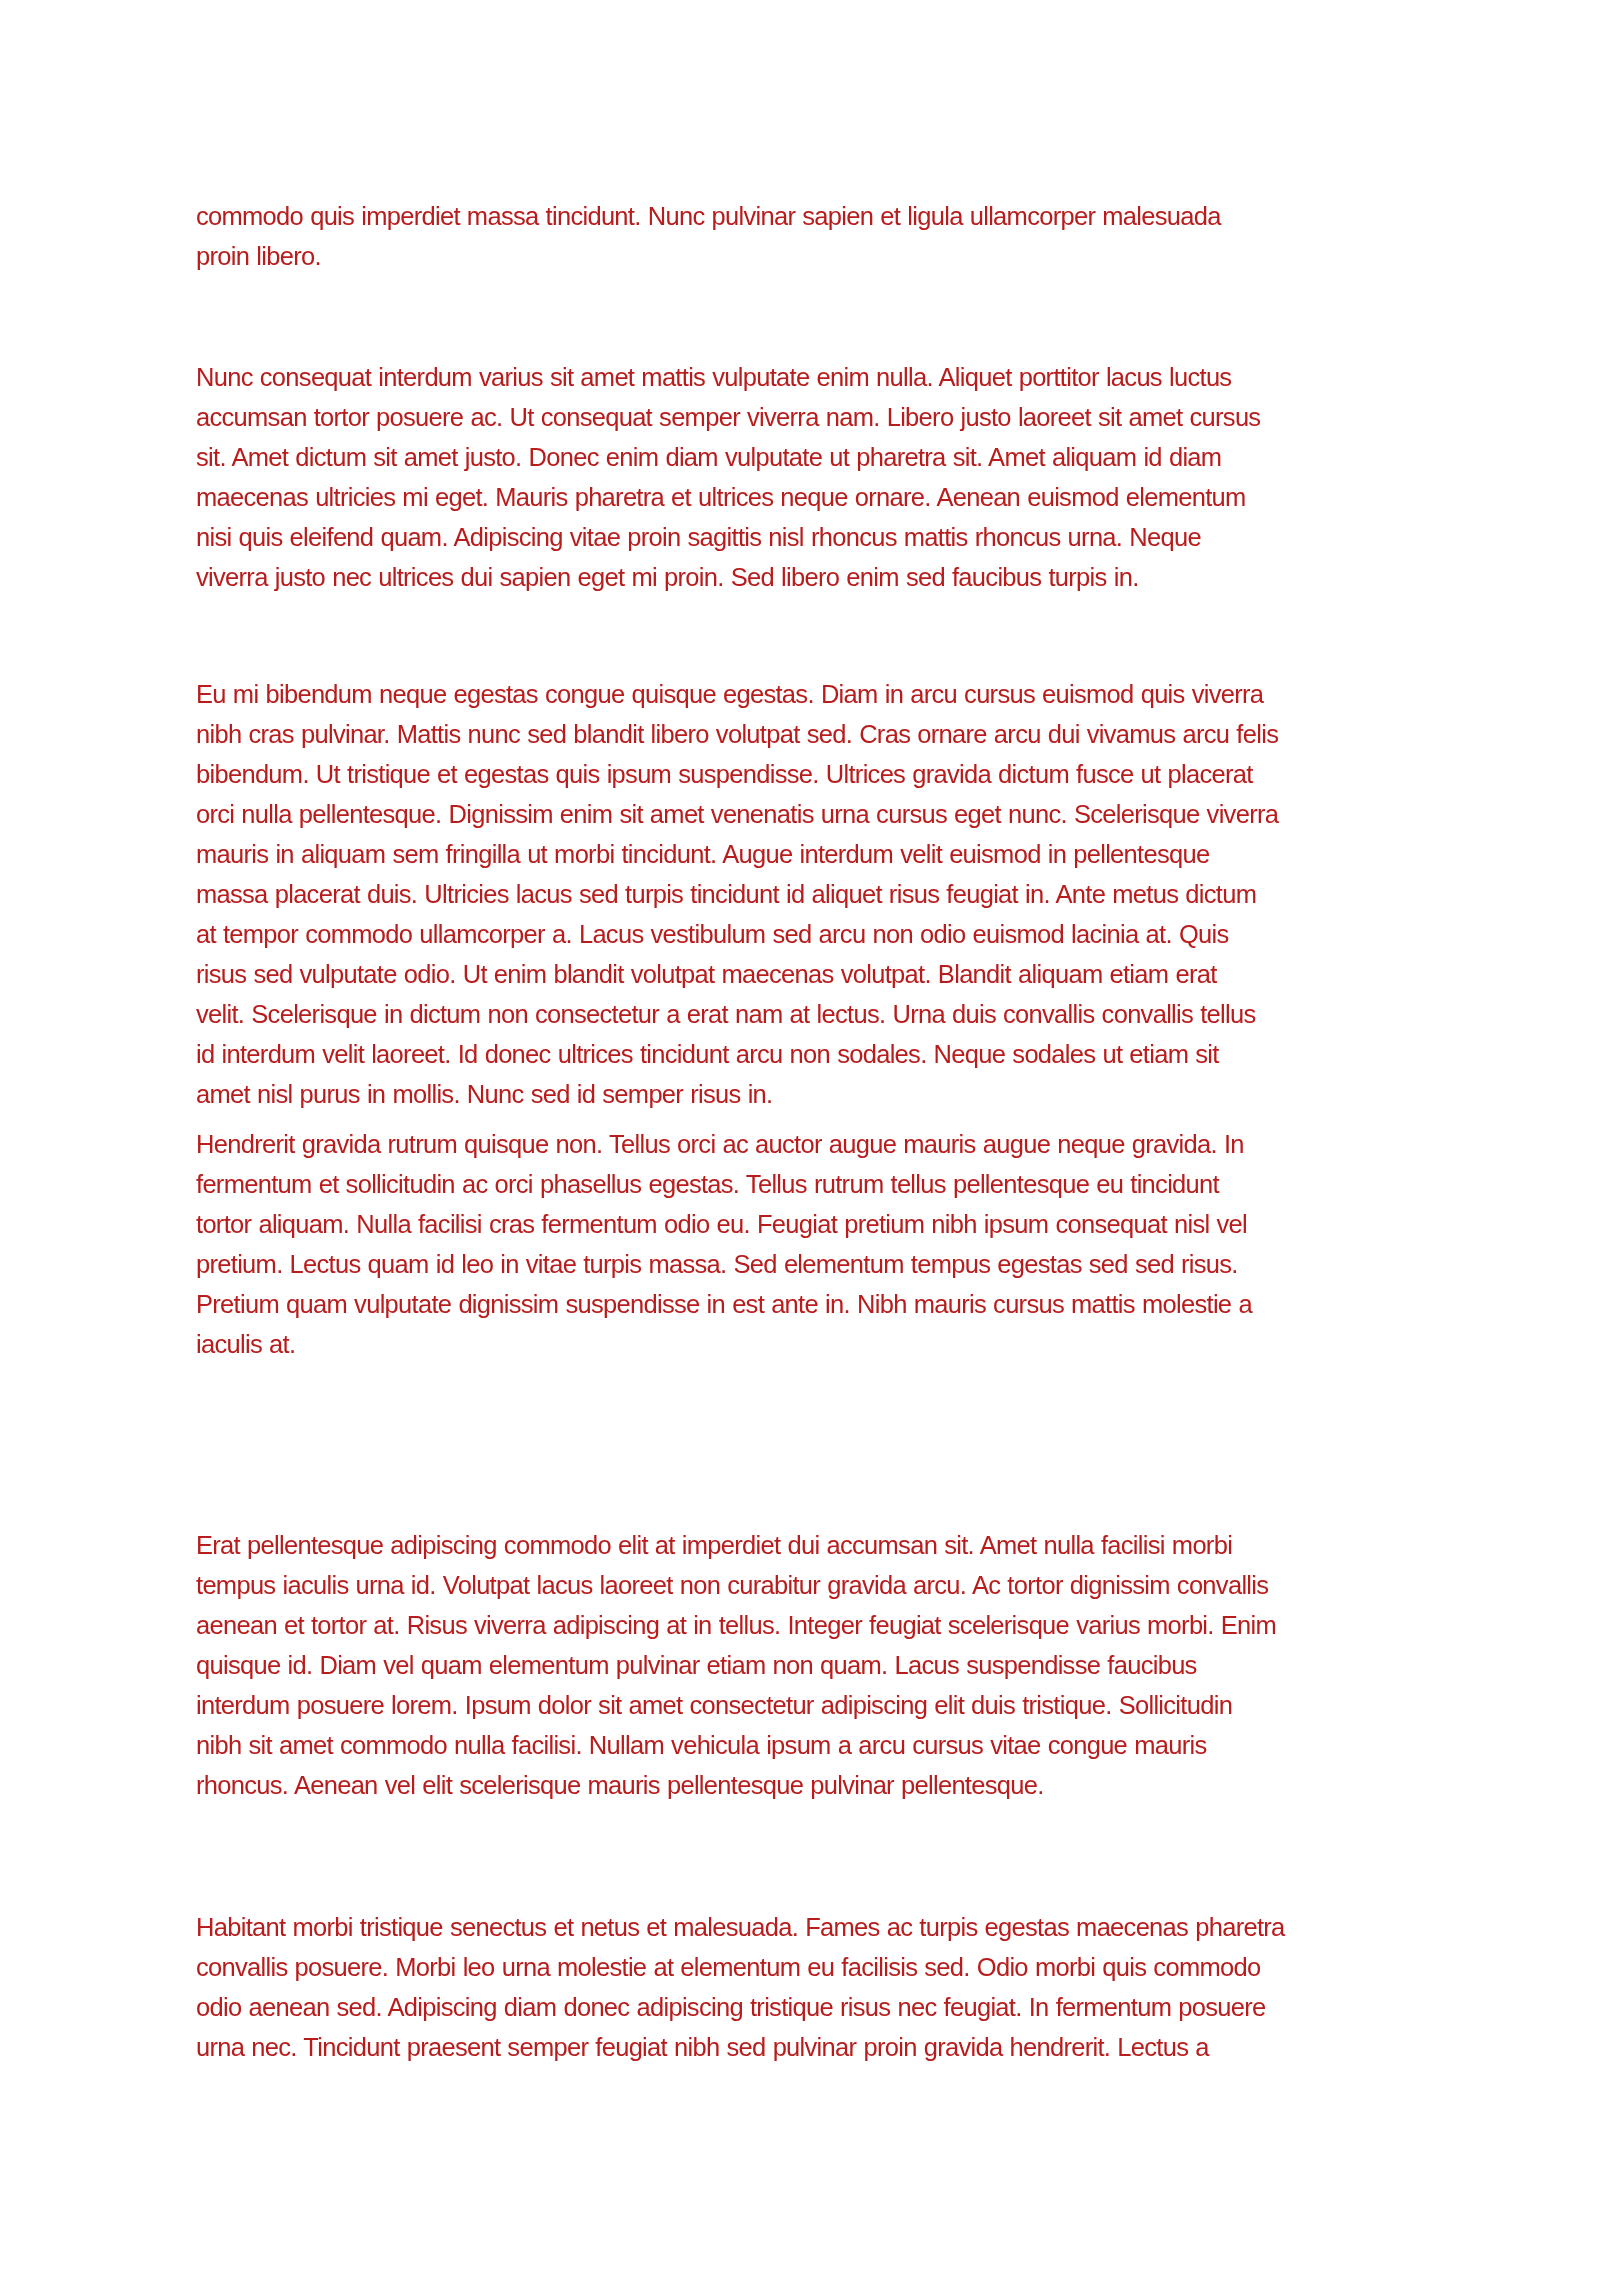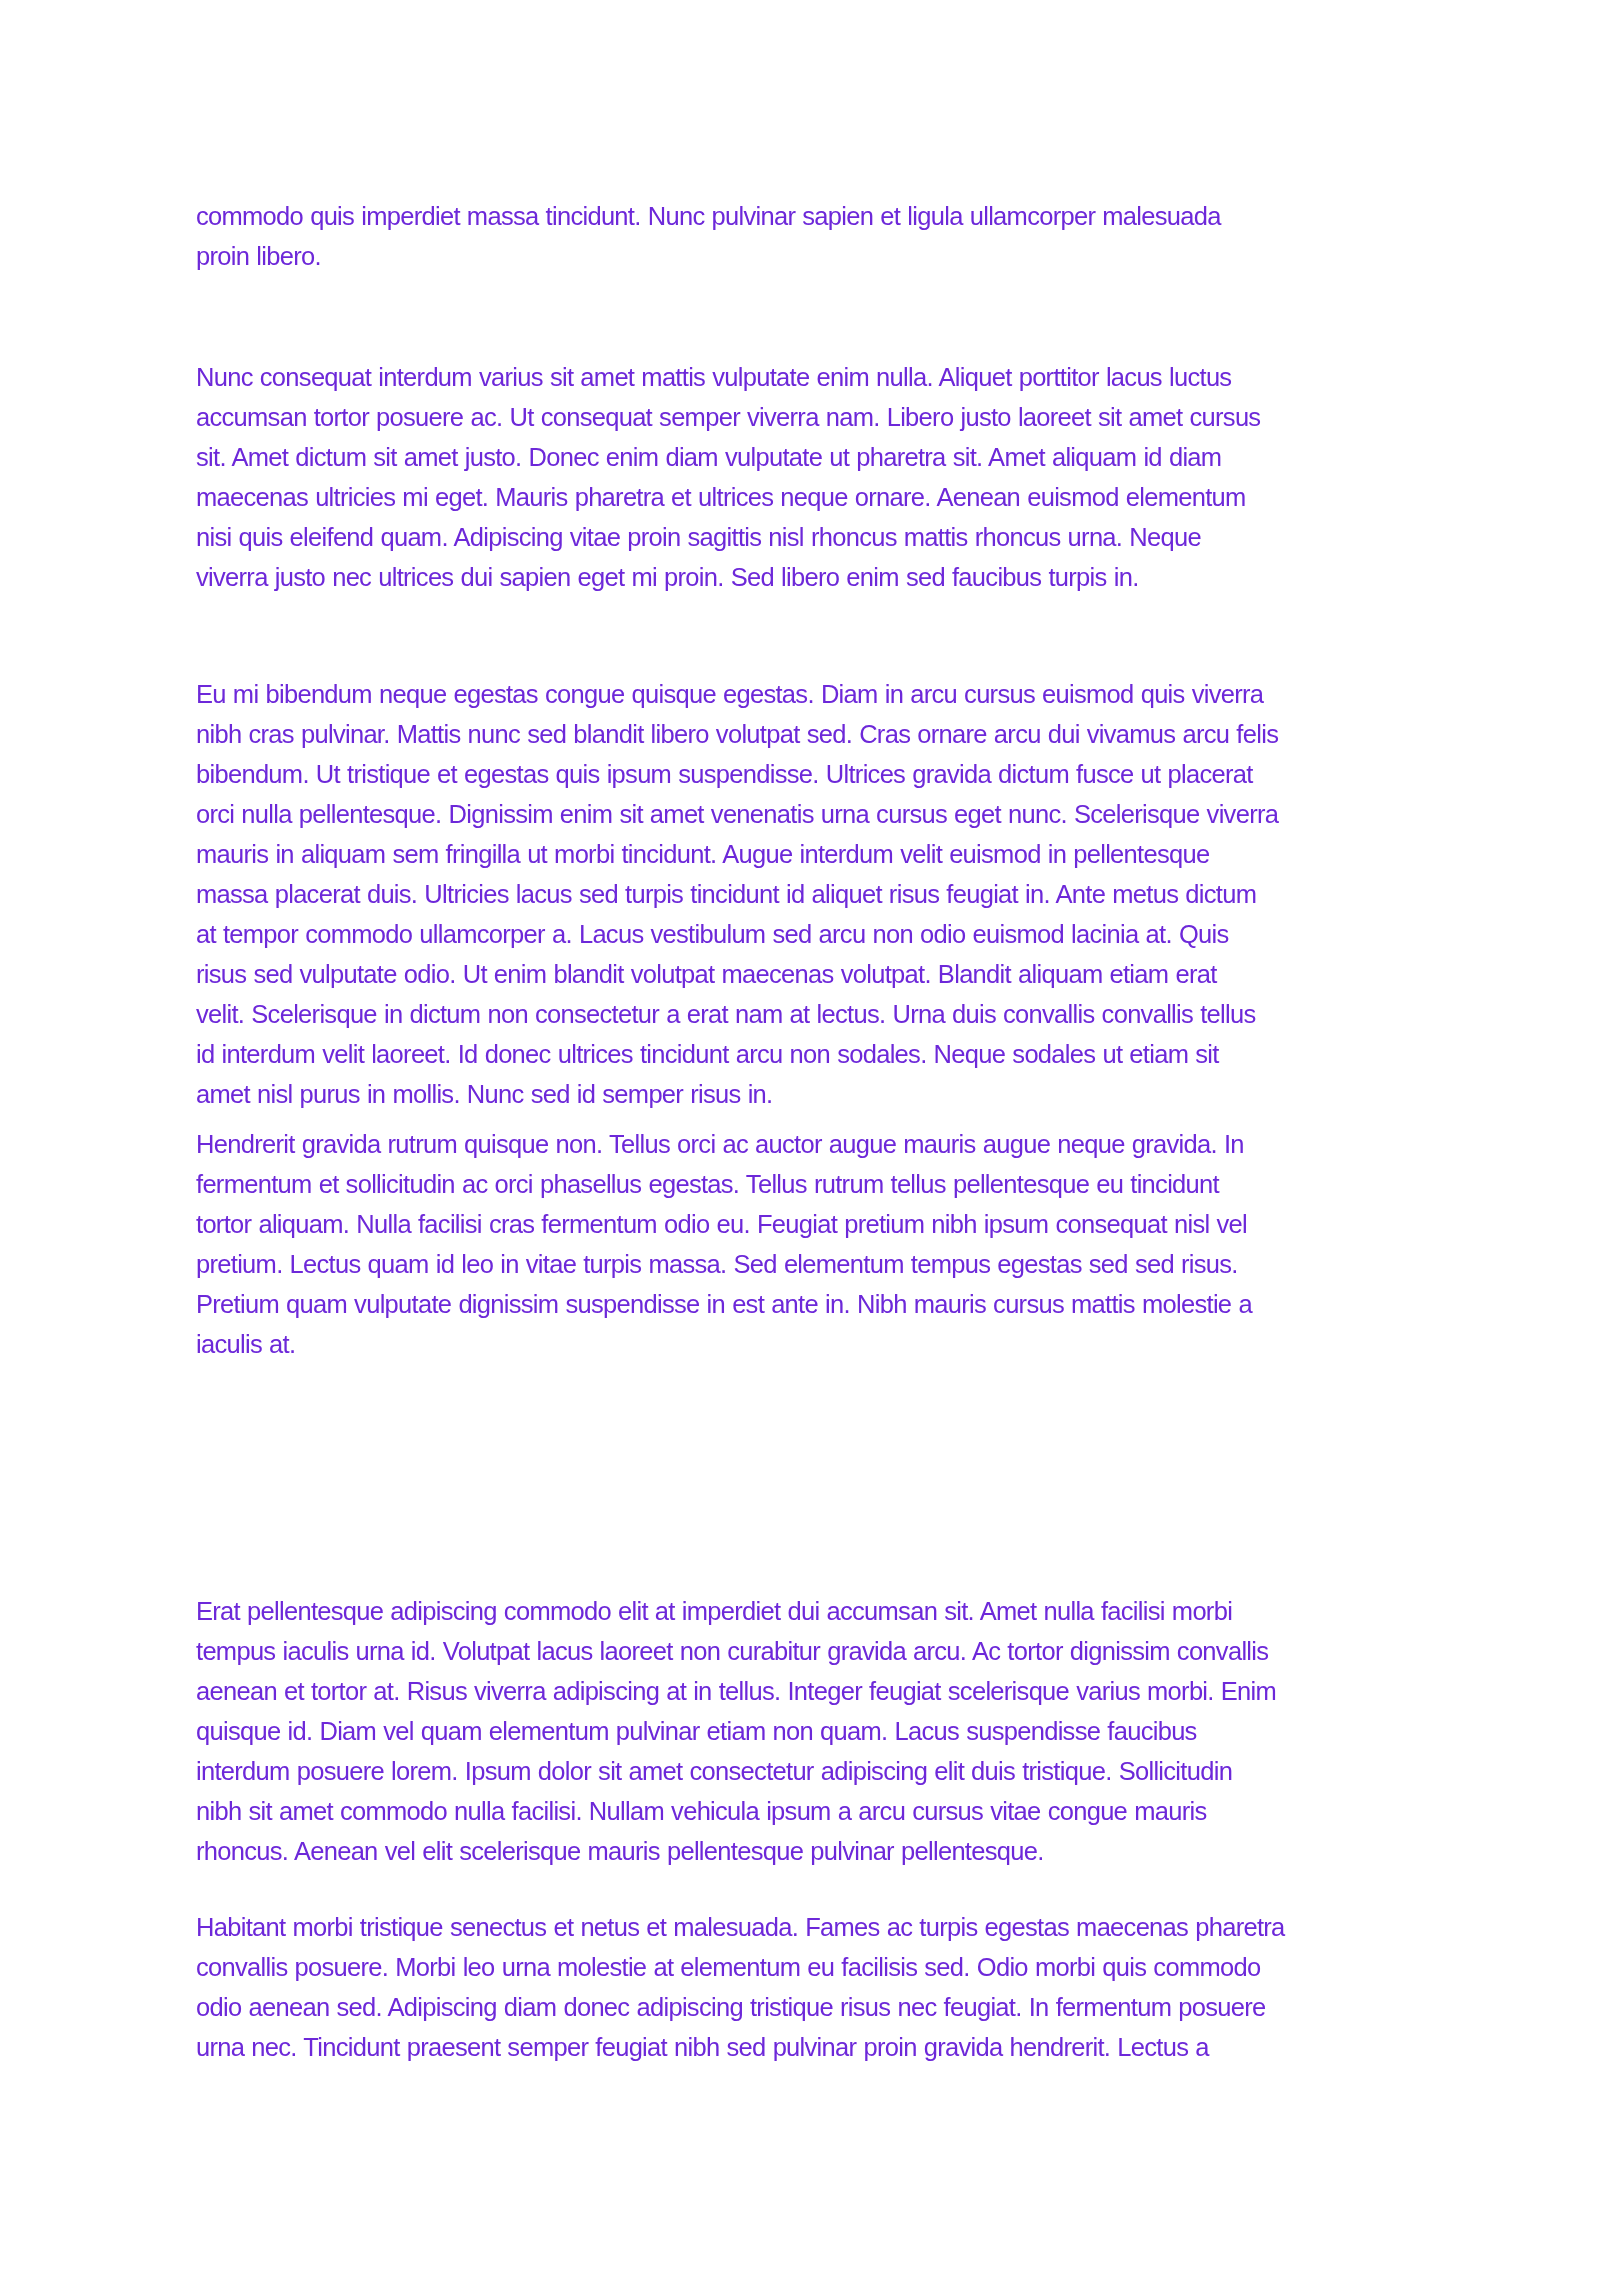--- a/index.html
+++ b/index.html
@@ -25,7 +25,7 @@
     left: 196px;
     width: 1243px;
     margin: 0;
-    color: #6d28d9;
+    color: #b91c1c;
     font-family: "Liberation Sans", sans-serif;
     font-size: 25.5px;
     line-height: 40px;

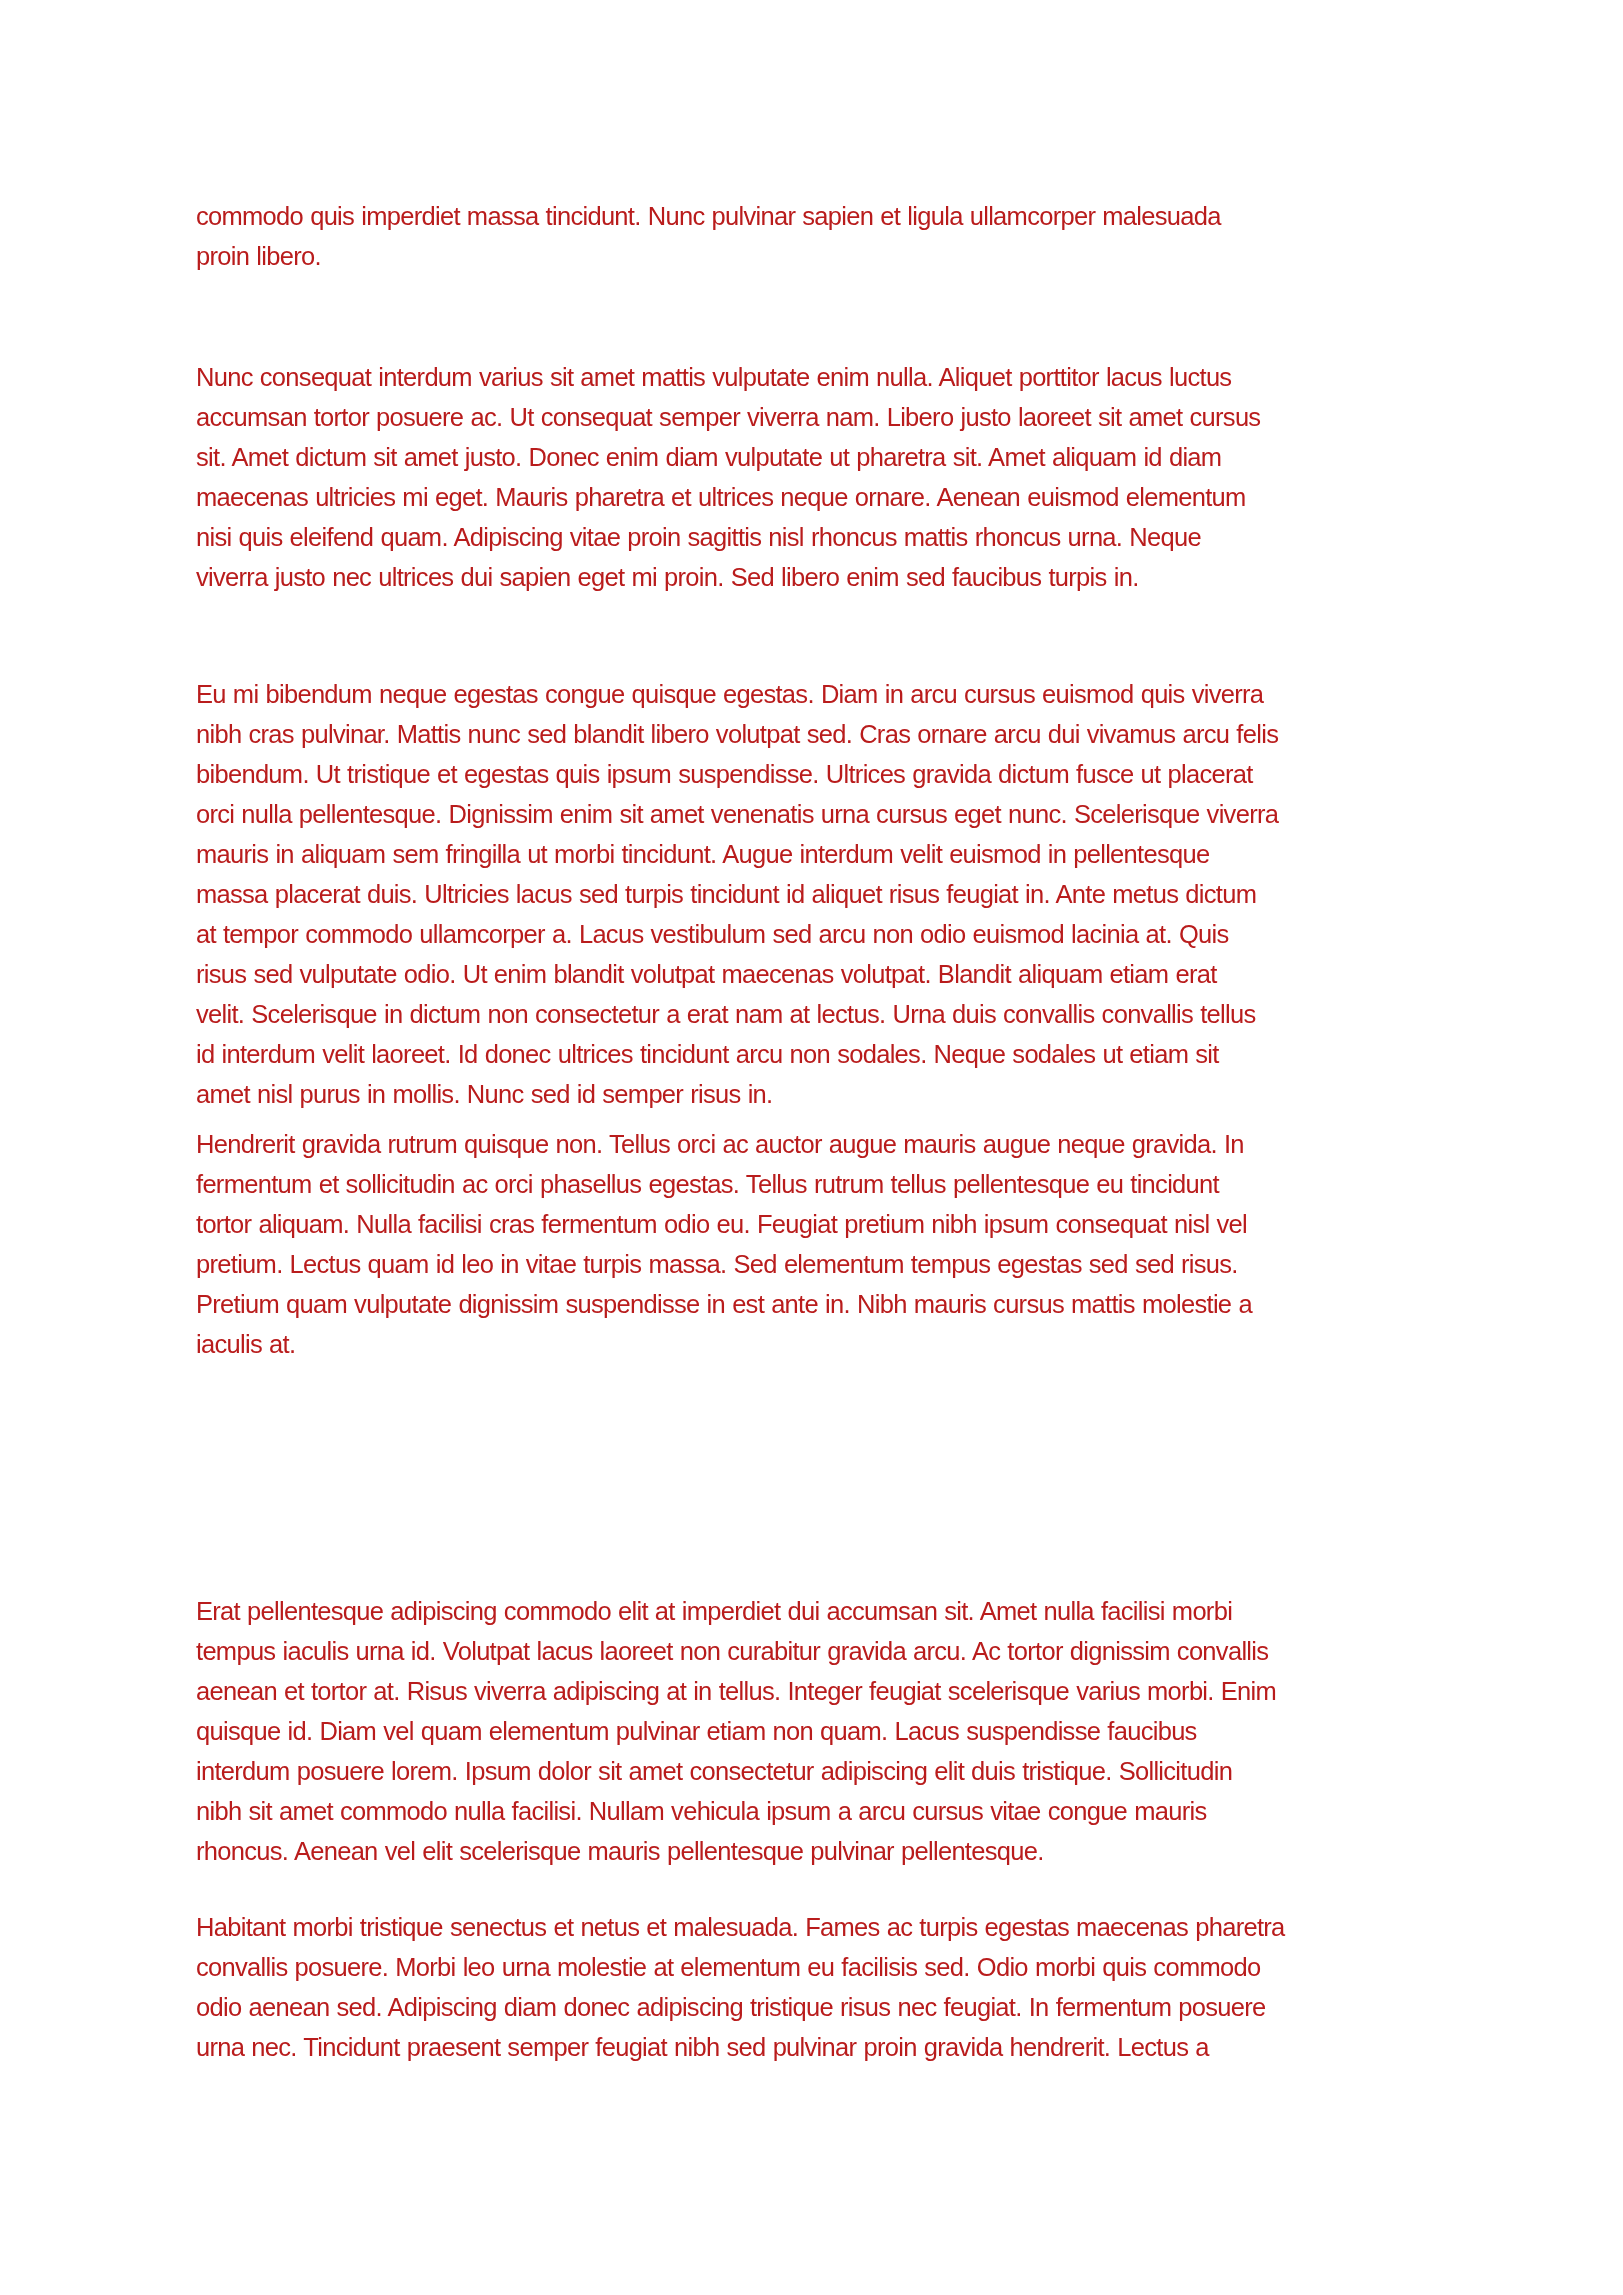--- a/index.html
+++ b/index.html
@@ -79,7 +79,7 @@
     <span class="line">iaculis at.</span>
   </p>
 
-  <p class="paragraph" style="top:1591px;">
+  <p class="paragraph" style="top:1525px;">
     <span class="line">Erat pellentesque adipiscing commodo elit at imperdiet dui accumsan sit. Amet nulla facilisi morbi</span>
     <span class="line">tempus iaculis urna id. Volutpat lacus laoreet non curabitur gravida arcu. Ac tortor dignissim convallis</span>
     <span class="line">aenean et tortor at. Risus viverra adipiscing at in tellus. Integer feugiat scelerisque varius morbi. Enim</span>

